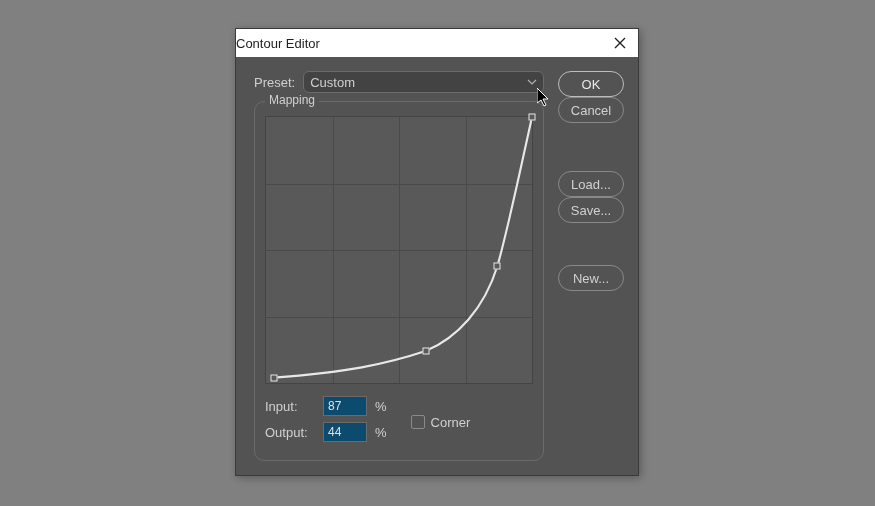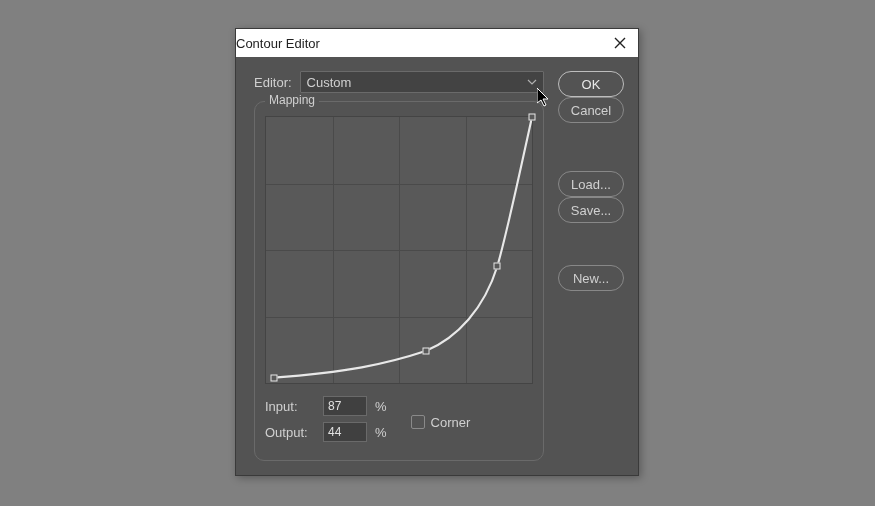--- a/index.html
+++ b/index.html
@@ -204,7 +204,7 @@
   <div class="content">
     <div class="left">
       <div class="preset-row">
-        <span class="preset-label">Editor:</span>
+        <span class="preset-label">Preset:</span>
         <div class="dropdown">
           <span>Custom</span>
           <svg class="chevron" viewBox="0 0 10 10">

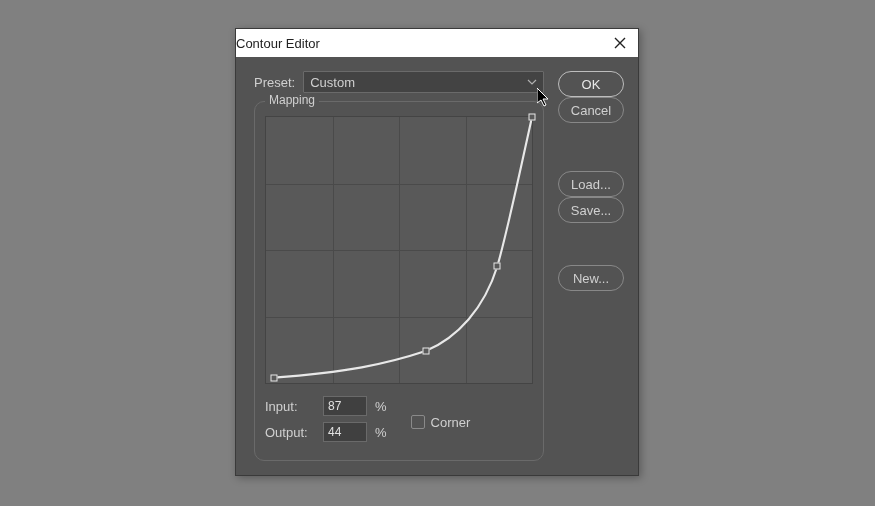--- a/index.html
+++ b/index.html
@@ -66,7 +66,7 @@
   height: 22px;
   background: #434343;
   border: 1px solid #6a6a6a;
-  border-radius: 1px;
+  border-radius: 6px;
   display: flex;
   align-items: center;
   padding: 0 6px;

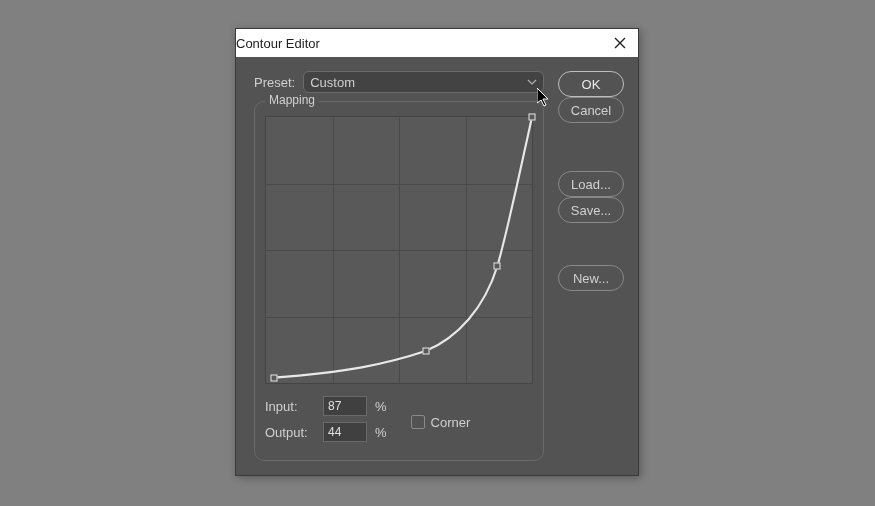--- a/index.html
+++ b/index.html
@@ -133,7 +133,7 @@
 .io-input {
   width: 44px;
   height: 20px;
-  background: #404040;
+  background: #0c4a6e;
   border: 1px solid #6a6a6a;
   color: #e0e0e0;
   padding: 0 4px;

